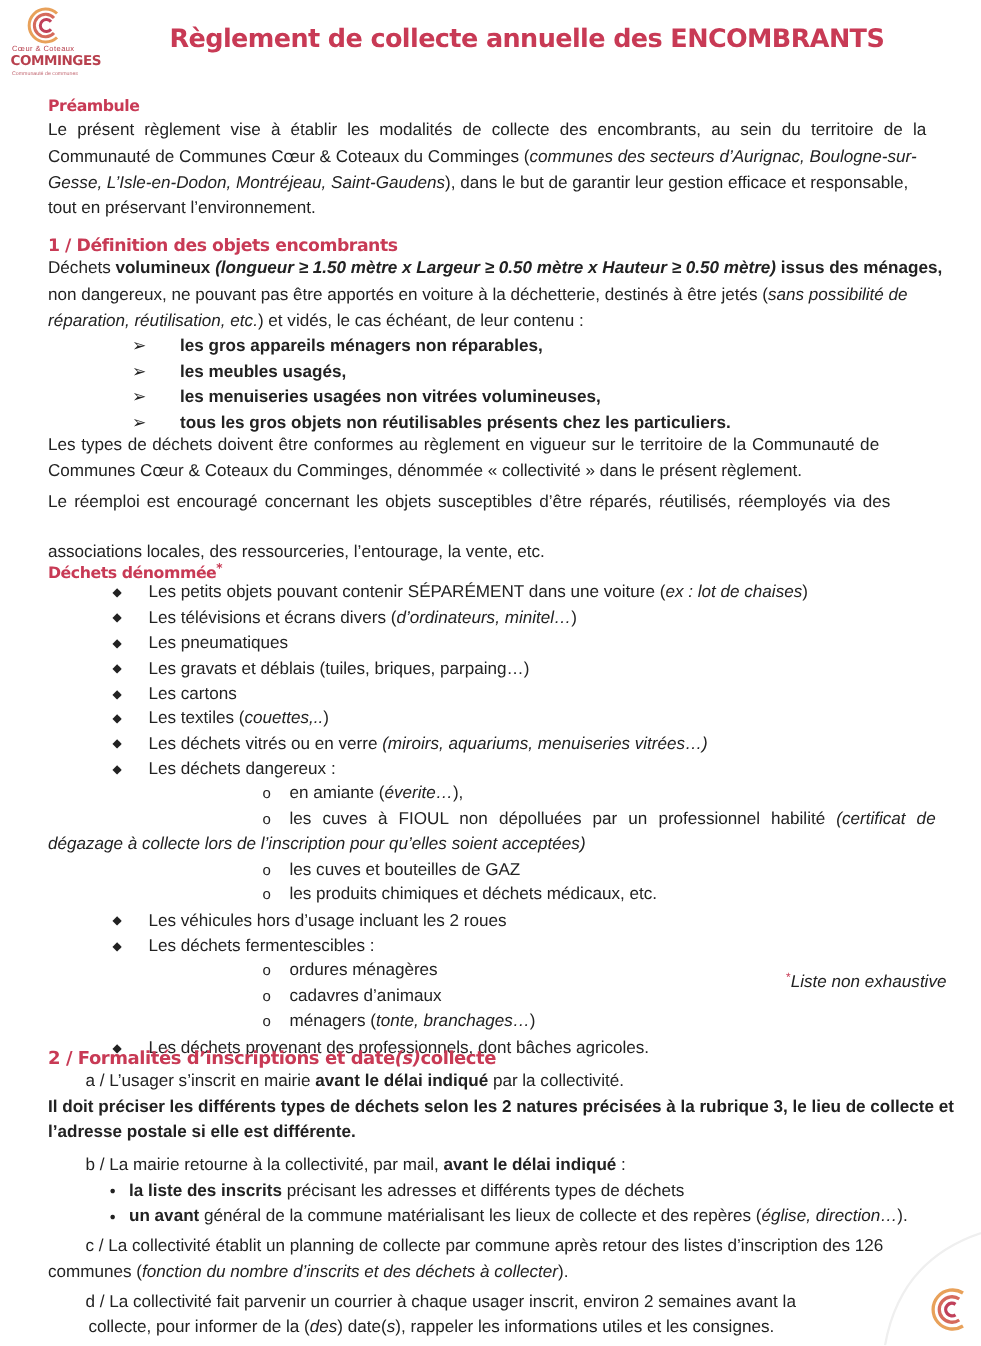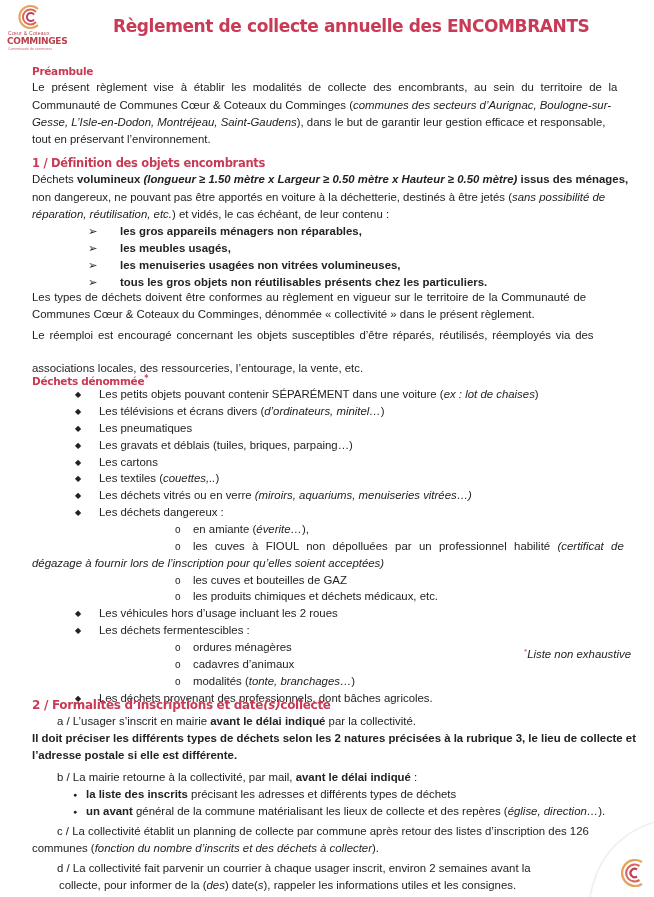--- a/index.html
+++ b/index.html
@@ -98,7 +98,7 @@
 
 <div class="o-item" style="top:521px"><span class="mk">o</span><span>en amiante (</span><span class="i">éverite…</span><span>),</span></div>
 <div class="o-item" style="top:538px;word-spacing:4.2px"><span class="mk">o</span><span>les cuves à FIOUL non dépolluées par un professionnel habilité </span><span class="i">(certificat de</span></div>
-<div class="line i" style="left:32px;top:555px">dégazage à fournir lors de l’inscription pour qu’elles soient acceptées)</div>
+<div class="line i" style="left:32px;top:555px">dégazage à collecte lors de l’inscription pour qu’elles soient acceptées)</div>
 <div class="o-item" style="top:572px"><span class="mk">o</span><span>les cuves et bouteilles de GAZ</span></div>
 <div class="o-item" style="top:588px"><span class="mk">o</span><span>les produits chimiques et déchets médicaux, etc.</span></div>
 

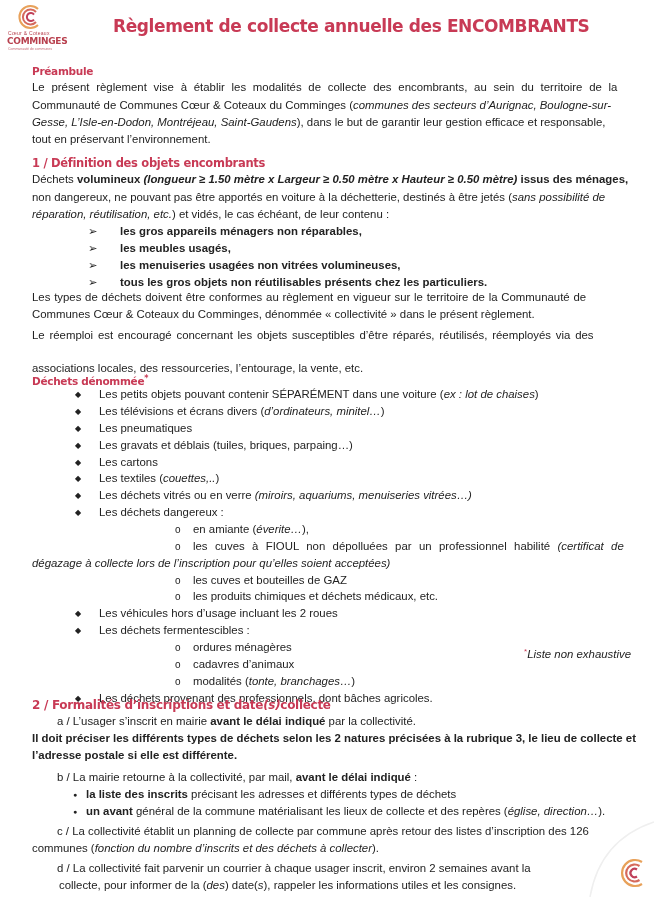--- a/index.html
+++ b/index.html
@@ -106,7 +106,7 @@
 <div class="dot-item" style="top:622px"><span class="mk">◆</span><span>Les déchets fermentescibles :</span></div>
 <div class="o-item" style="top:639px"><span class="mk">o</span><span>ordures ménagères</span></div>
 <div class="o-item" style="top:656px"><span class="mk">o</span><span>cadavres d’animaux</span></div>
-<div class="o-item" style="top:673px"><span class="mk">o</span><span>modalités (</span><span class="i">tonte, branchages…</span><span>)</span></div>
+<div class="o-item" style="top:673px"><span class="mk">o</span><span>ménagers (</span><span class="i">tonte, branchages…</span><span>)</span></div>
 <div class="dot-item" style="top:690px"><span class="mk">◆</span><span>Les déchets provenant des professionnels, dont bâches agricoles.</span></div>
 
 <div class="side-note" style="top:643px"><span class="star">*</span><span>Liste non exhaustive</span></div>

